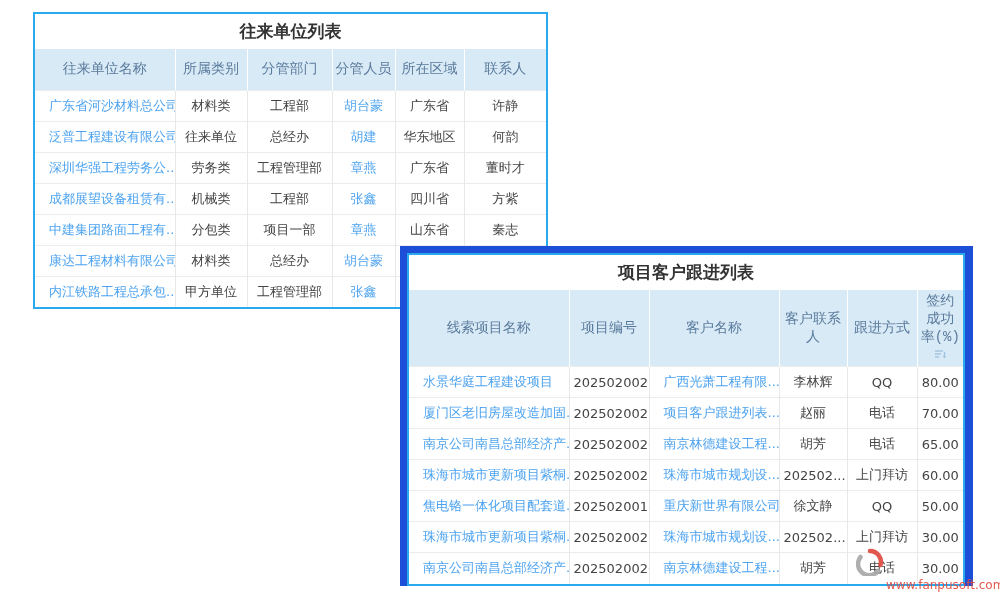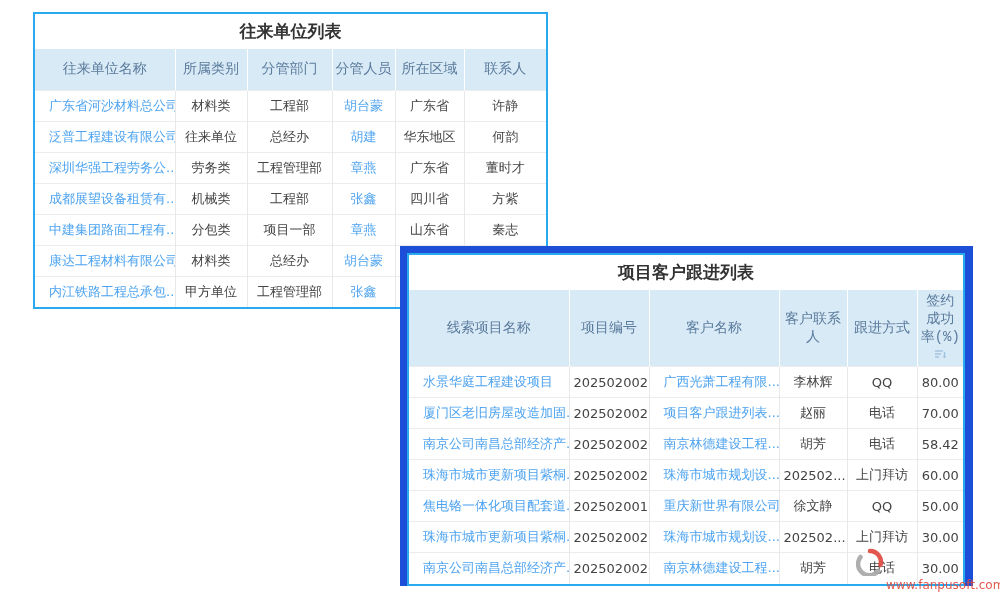--- a/index.html
+++ b/index.html
@@ -186,7 +186,7 @@
             <td class="name-cell"><span class="link">南京林德建设工程...</span></td>
             <td>胡芳</td>
             <td>电话</td>
-            <td>58.42</td>
+            <td>65.00</td>
           </tr>
           <tr>
             <td class="name-cell"><span class="link">珠海市城市更新项目紫桐...</span></td>

